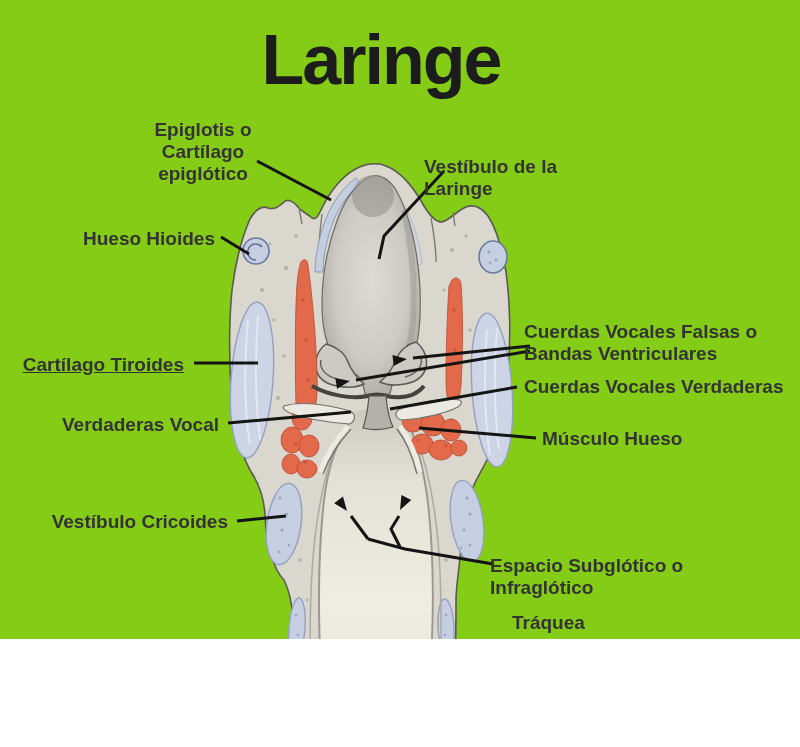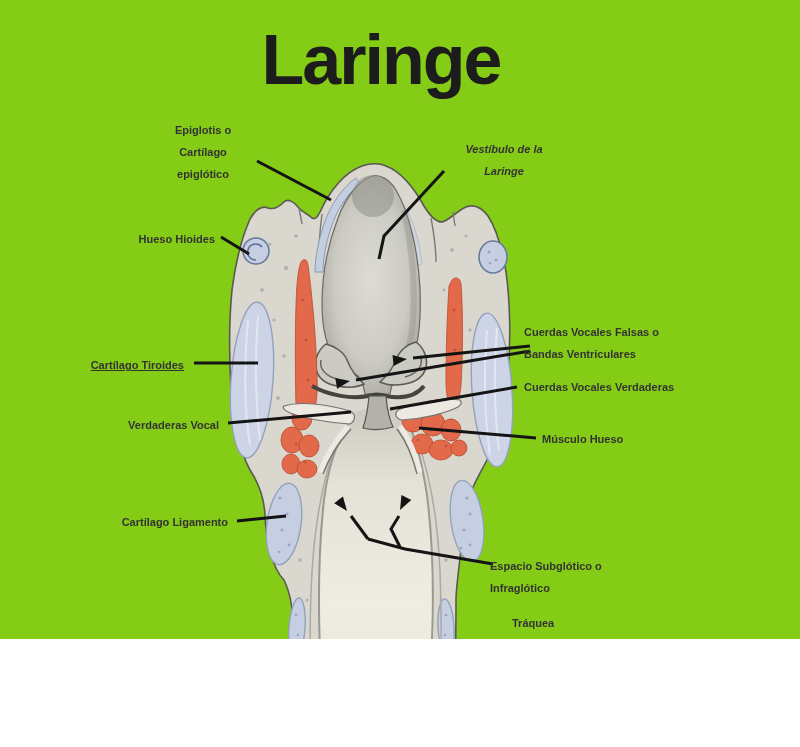--- a/index.html
+++ b/index.html
@@ -5,7 +5,7 @@
 html,body{margin:0;padding:0;background:#fff;}
 #page{position:relative;width:800px;height:639px;background:#84cc16;overflow:hidden;font-family:"Liberation Sans",sans-serif;padding-left:44px;}
 .title{position:absolute;left:0;top:20px;width:762px;text-align:center;font-size:70px;font-weight:bold;color:#1c1c1c;letter-spacing:-2px;}
-.label{position:absolute;font-weight:bold;font-size:11px;line-height:22px;color:#333;white-space:pre-line;}
+.label{position:absolute;font-weight:bold;font-size:19px;line-height:22px;color:#333;white-space:pre-line;}
 svg{position:absolute;left:0;top:0;}
 </style>
 </head>

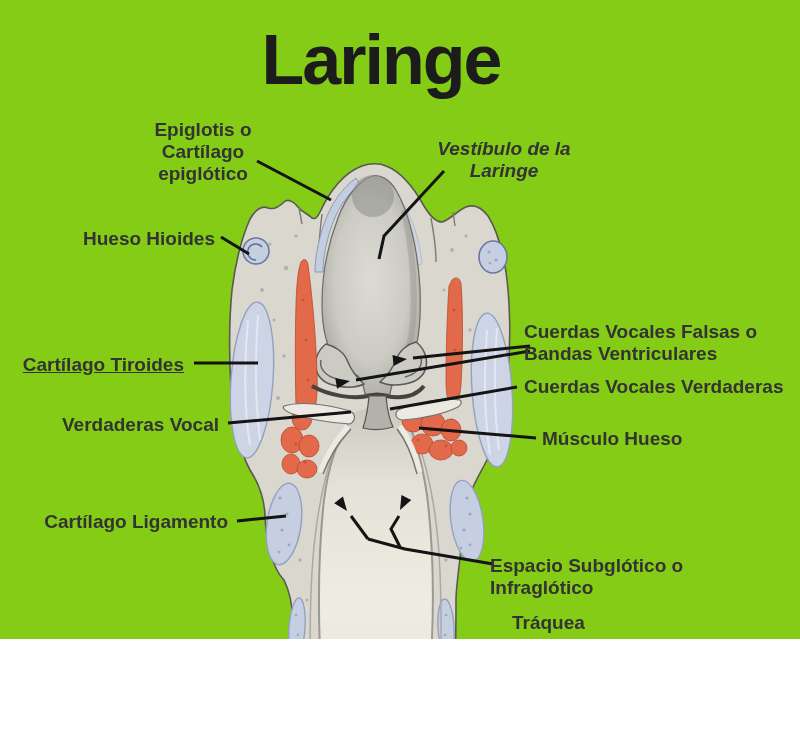--- a/index.html
+++ b/index.html
@@ -204,7 +204,7 @@
 <div class="label" style="left:130px;top:119px;width:146px;text-align:center;">Epiglotis o
 Cartílago
 epiglótico</div>
-<div class="label" style="left:424px;top:138px;width:160px;text-align:center;font-style:italic;">Vestíbulo de la
+<div class="label" style="left:424px;top:156px;width:160px;text-align:left;">Vestíbulo de la
 Laringe</div>
 <div class="label" style="left:0px;top:228px;width:215px;text-align:right;">Hueso Hioides</div>
 <div class="label" style="left:0px;top:354px;width:184px;text-align:right;text-decoration:underline;">Cartílago Tiroides</div>

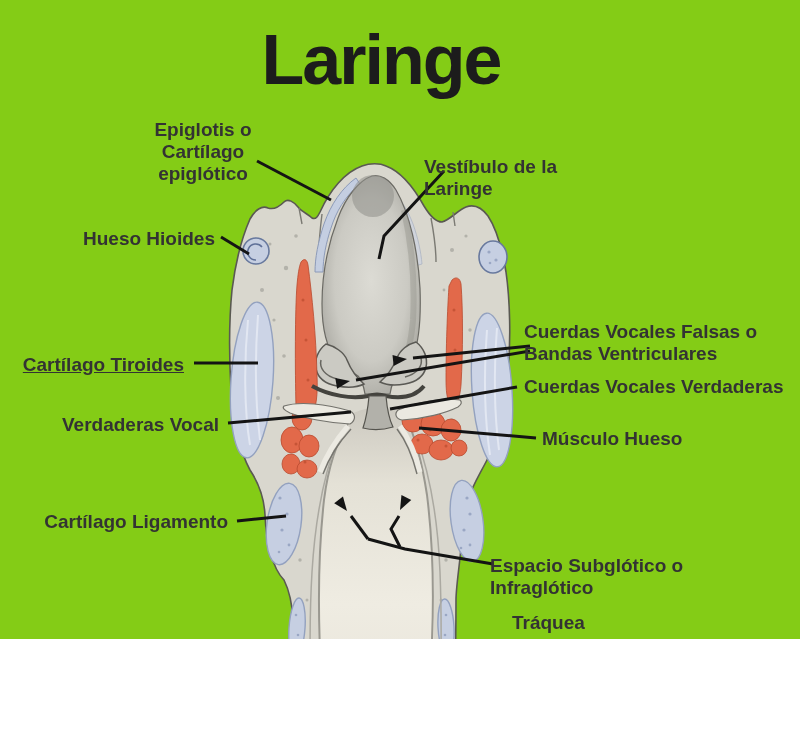--- a/index.html
+++ b/index.html
@@ -209,7 +209,7 @@
 <div class="label" style="left:0px;top:228px;width:215px;text-align:right;">Hueso Hioides</div>
 <div class="label" style="left:0px;top:354px;width:184px;text-align:right;text-decoration:underline;">Cartílago Tiroides</div>
 <div class="label" style="left:0px;top:414px;width:219px;text-align:right;">Verdaderas Vocal</div>
-<div class="label" style="left:0px;top:511px;width:228px;text-align:right;">Cartílago Ligamento</div>
+<div class="label" style="left:0px;top:511px;width:228px;text-align:right;">Vestíbulo Cricoides</div>
 <div class="label" style="left:524px;top:321px;width:240px;text-align:left;">Cuerdas Vocales Falsas o
 Bandas Ventriculares</div>
 <div class="label" style="left:518px;top:376px;margin-left:6px;">Cuerdas Vocales Verdaderas</div>

